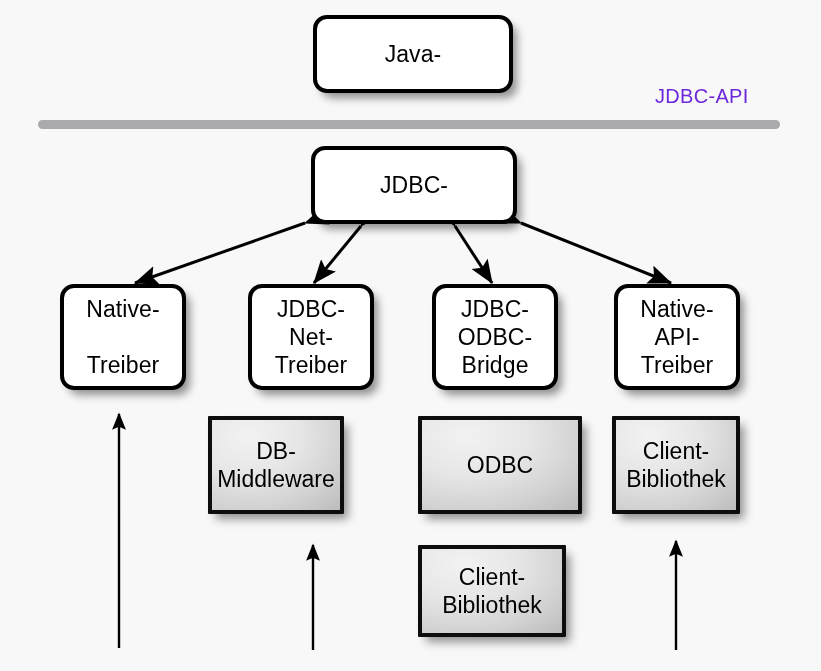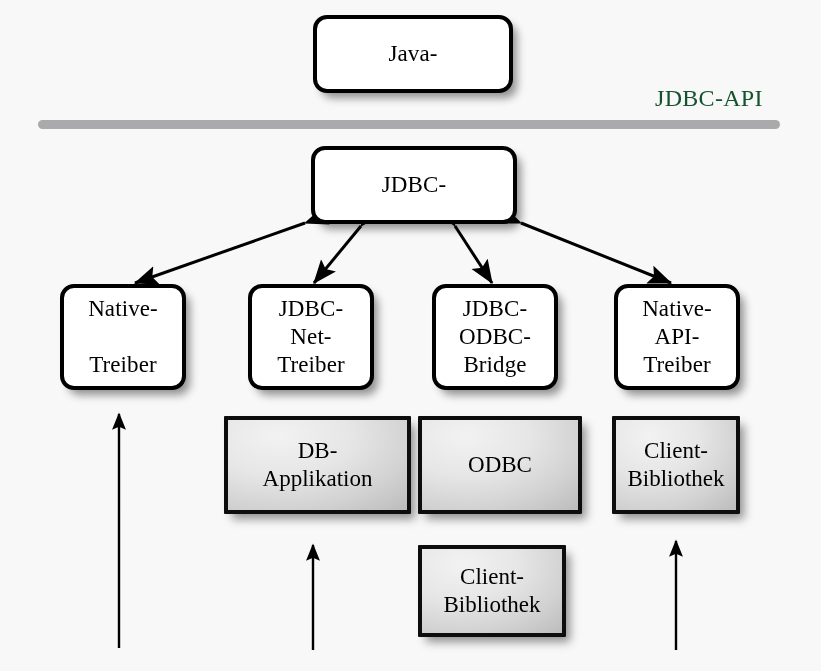--- a/index.html
+++ b/index.html
@@ -13,7 +13,7 @@
     height: 671px;
     background: #f8f8f8;
     overflow: hidden;
-    font-family: Liberation Serif, serif;
+    font-family: Liberation Sans, sans-serif;
     border-radius: 15px;
   }
 

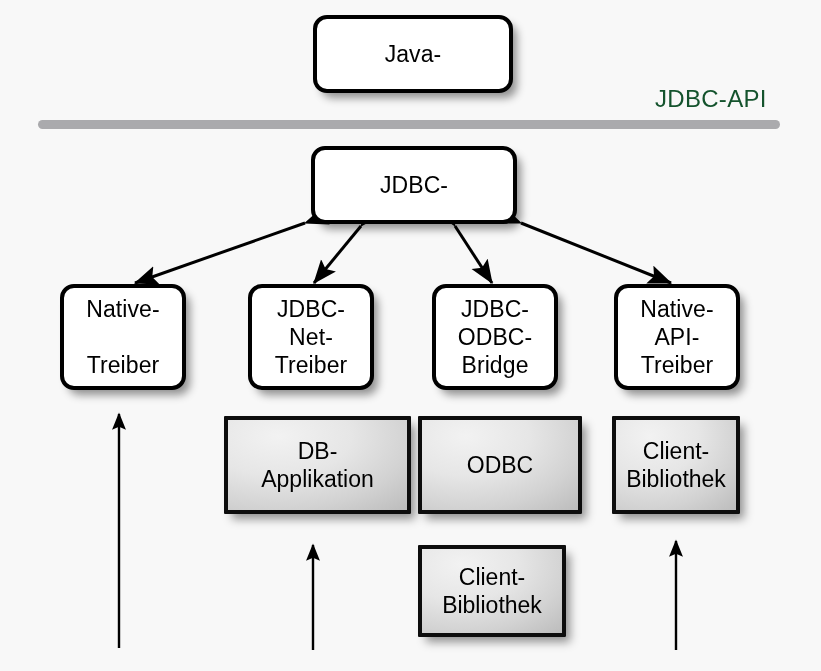--- a/index.html
+++ b/index.html
@@ -67,8 +67,8 @@
   }
   .apilabel {
     position: absolute;
-    color: #14532d;
-    font-size: 24px;
+    color: #6d28d9;
+    font-size: 20px;
     letter-spacing: 0.3px;
     white-space: nowrap;
     z-index: 3;

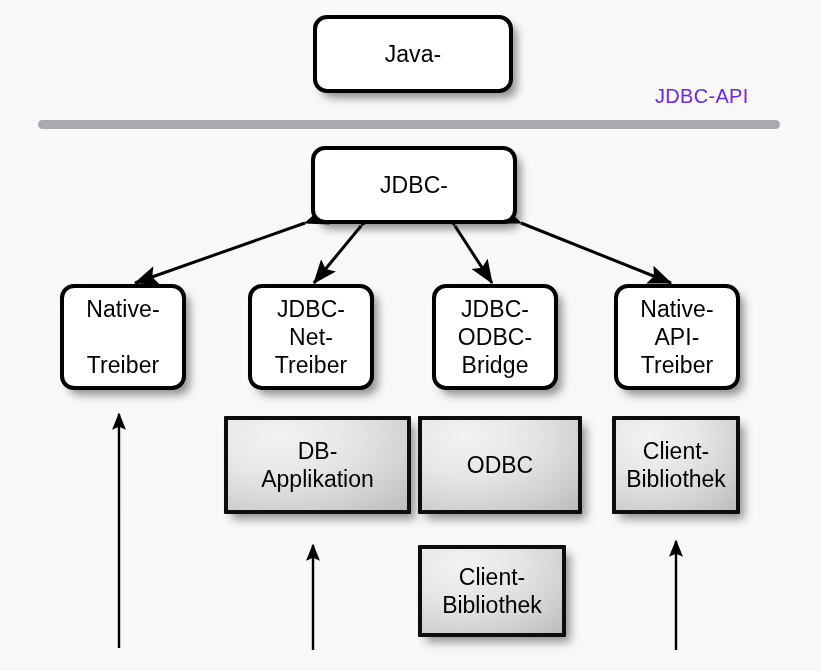--- a/index.html
+++ b/index.html
@@ -140,7 +140,7 @@
     <span class="lbl"><span>Native-</span><br><span>API-</span><br><span>Treiber</span></span>
   </div>
 
-  <div class="gbox" style="left:224px; top:416px; width:187px; height:98px;">
+  <div class="gbox" style="left:208px; top:416px; width:136px; height:98px;">
     <span class="lbl"><span>DB-</span><br><span>Applikation</span></span>
   </div>
 

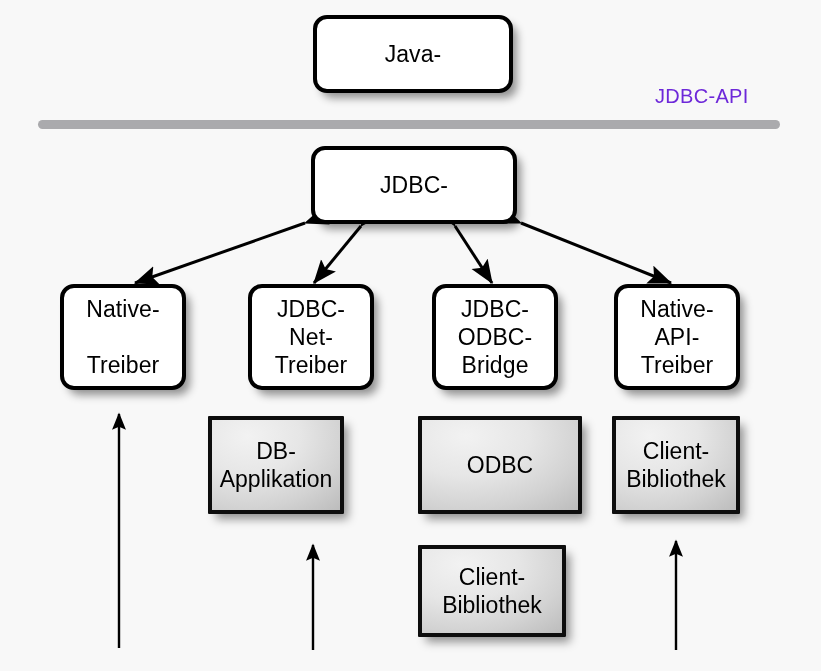--- a/index.html
+++ b/index.html
@@ -141,7 +141,7 @@
   </div>
 
   <div class="gbox" style="left:208px; top:416px; width:136px; height:98px;">
-    <span class="lbl"><span>DB-</span><br><span>Applikation</span></span>
+    <span class="lbl"><span>DB-</span><br><span>Middleware</span></span>
   </div>
 
   <div class="gbox" style="left:418px; top:416px; width:164px; height:98px;">

